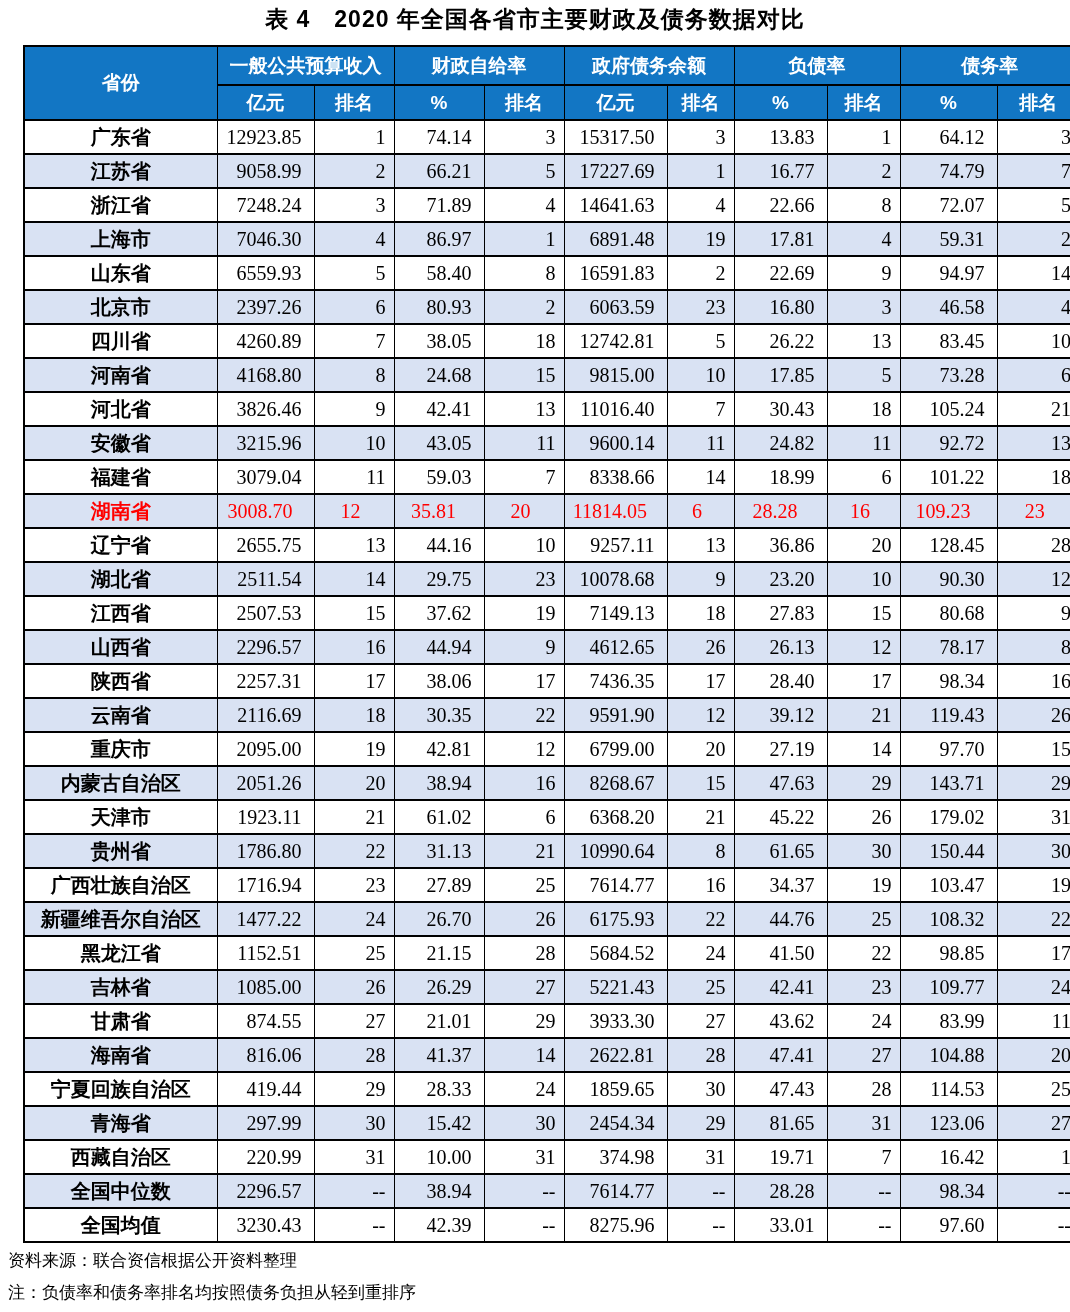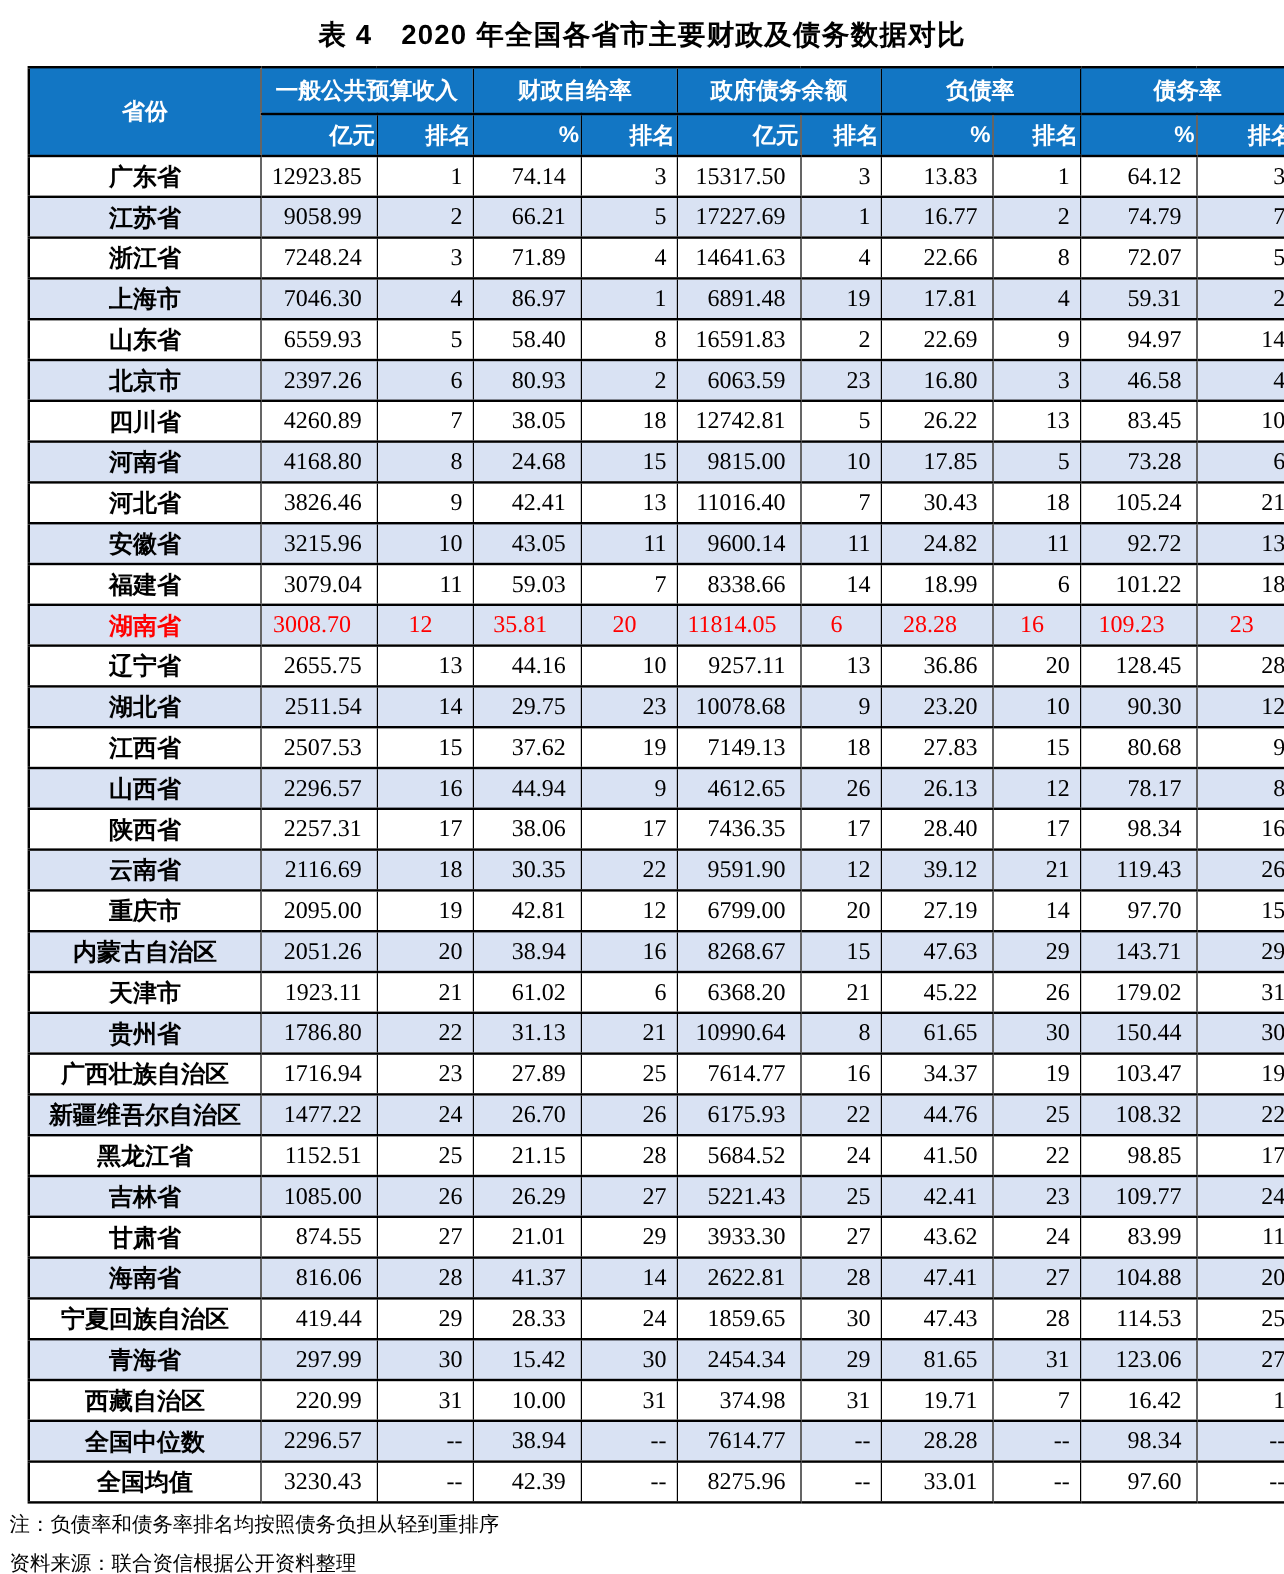--- a/index.html
+++ b/index.html
@@ -15,7 +15,7 @@
     text-align:center;
     font-size:23px;
     font-weight:bold;
-    margin:14px 0 10px 0;
+    margin:4px 0 10px 0;
     letter-spacing:1px;
     font-family:"Liberation Sans",sans-serif;
   }

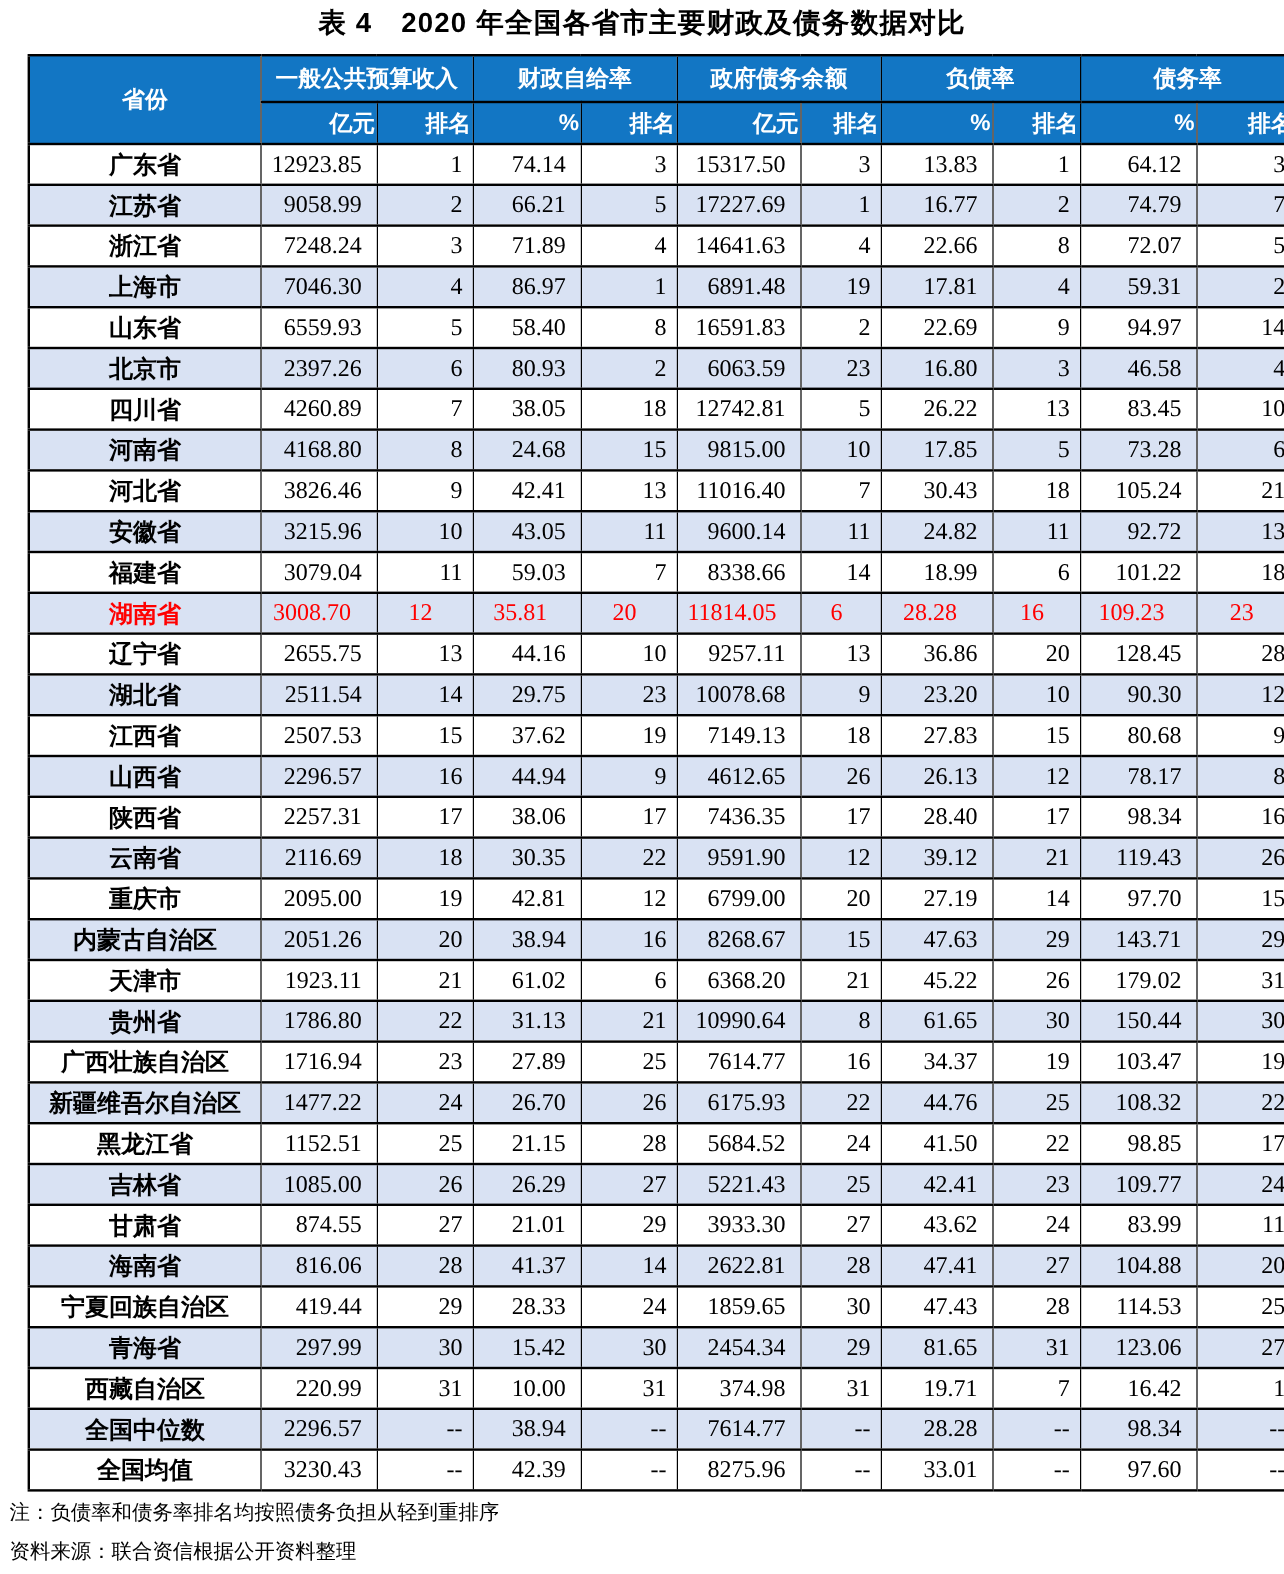--- a/index.html
+++ b/index.html
@@ -42,7 +42,7 @@
     font-family:"Liberation Sans",sans-serif;
   }
   table.fin thead tr.h1 th{height:35px;}
-  table.fin thead tr.h2 th{height:31px;text-align:right;}
+  table.fin thead tr.h2 th{height:31px;}
   table.fin tbody td{
     height:30px;
     font-size:20px;

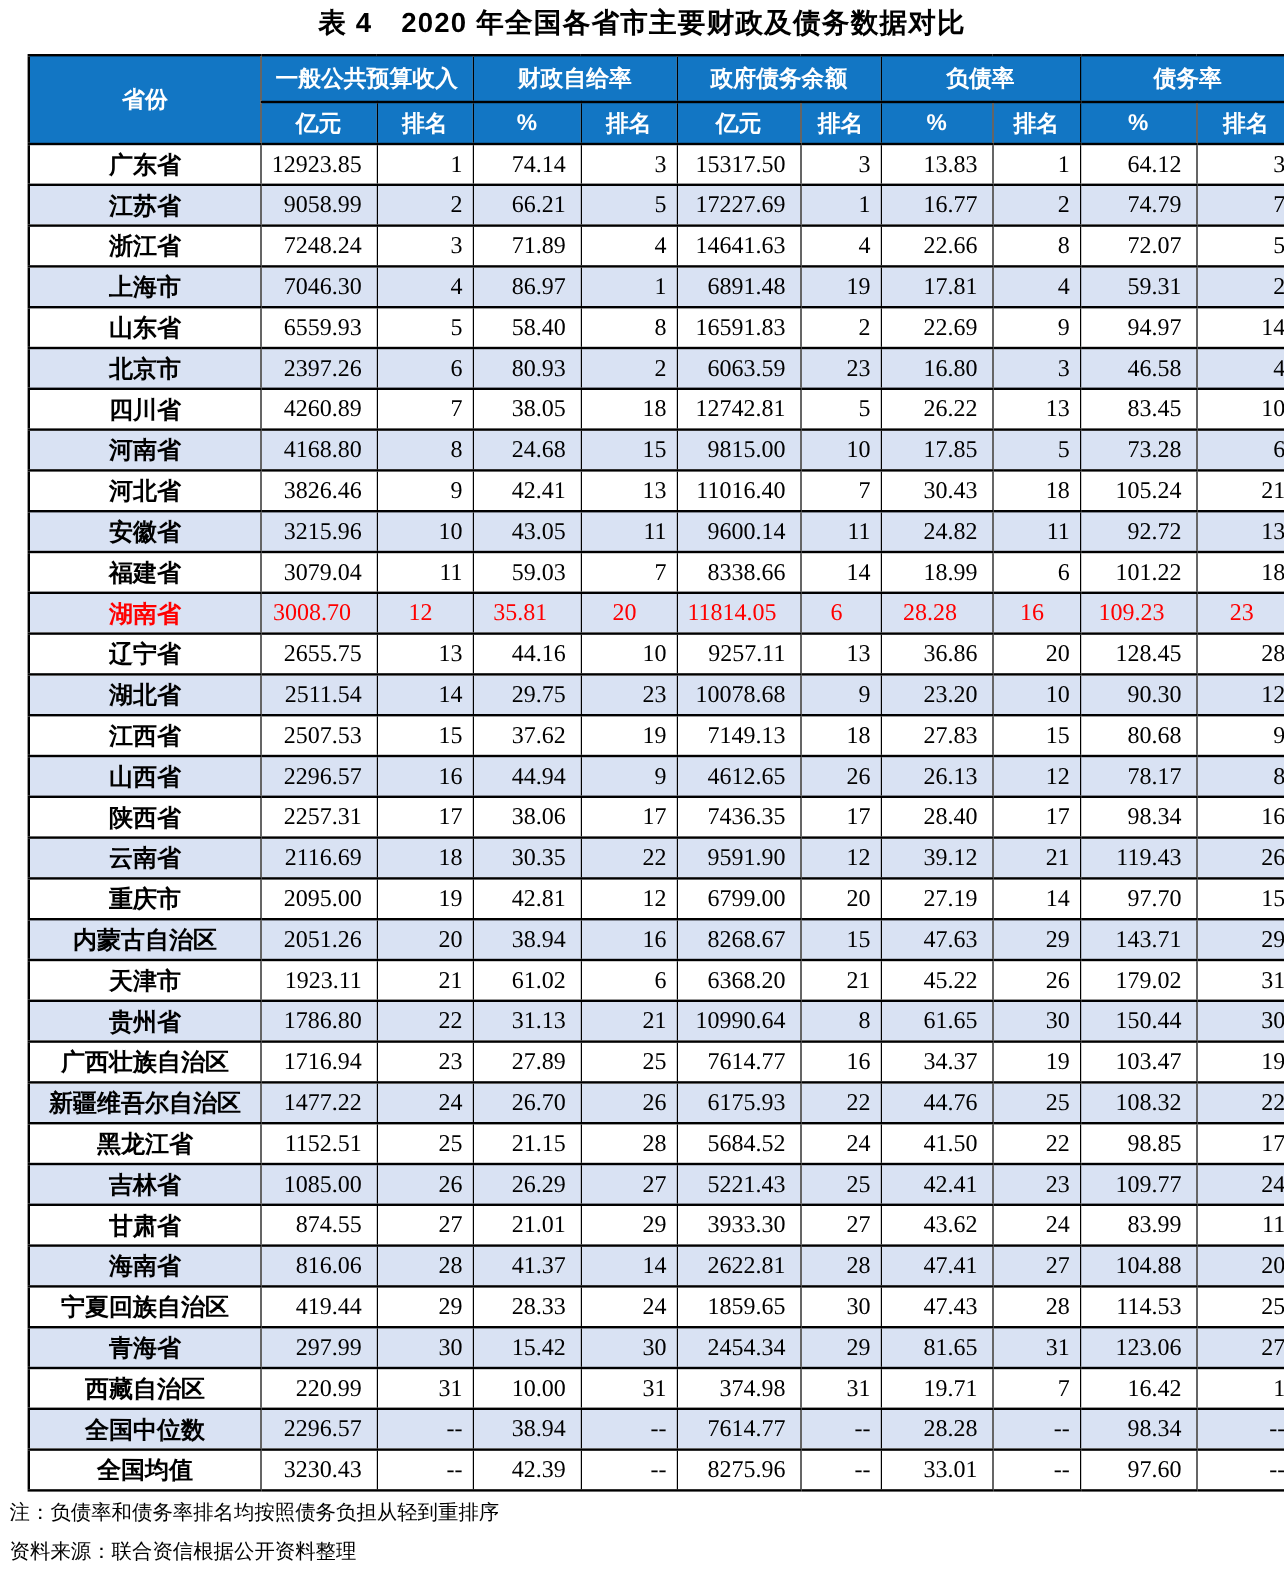--- a/index.html
+++ b/index.html
@@ -549,8 +549,8 @@
   </table>
 
   <div class="notes">
+    <p>资料来源：联合资信根据公开资料整理</p>
     <p>注：负债率和债务率排名均按照债务负担从轻到重排序</p>
-    <p>资料来源：联合资信根据公开资料整理</p>
   </div>
 
 </div>

